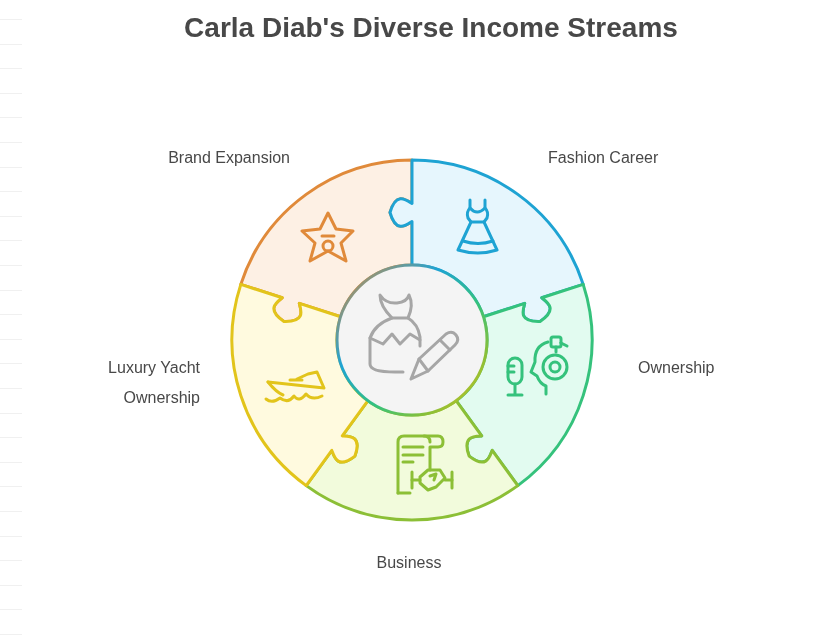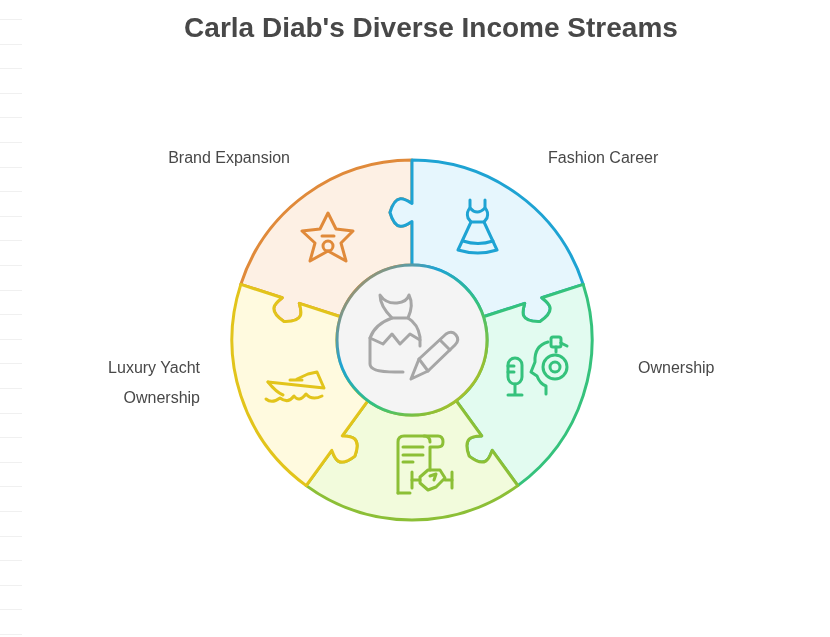--- a/index.html
+++ b/index.html
@@ -145,6 +145,7 @@
   <div>Ownership</div>
 </div>
 <div class="label center" style="left:309px; top:548px; width:200px;">
+  <div>Business</div>
 </div>
 <div class="label left" style="left:0px; top:353px; width:200px;">
   <div>Luxury Yacht</div>

